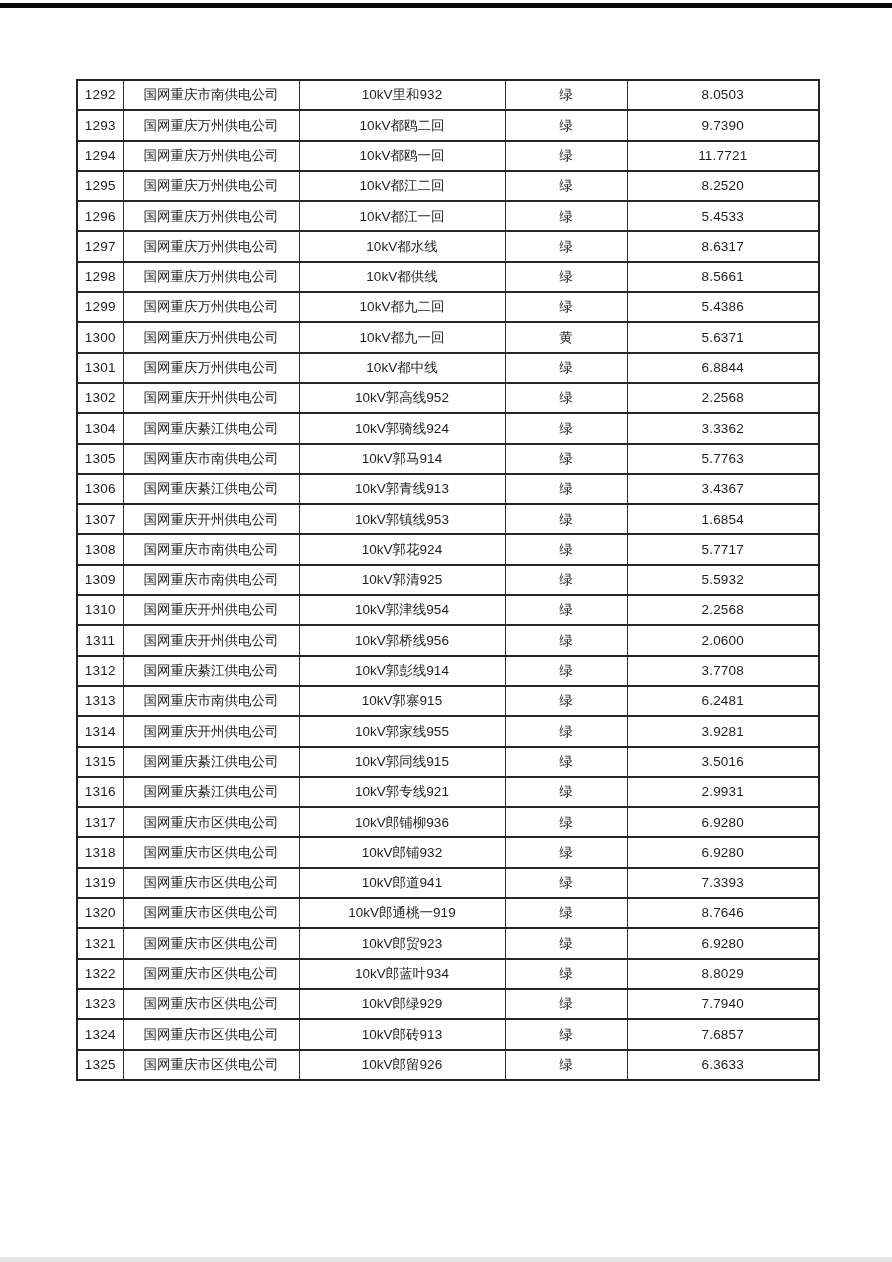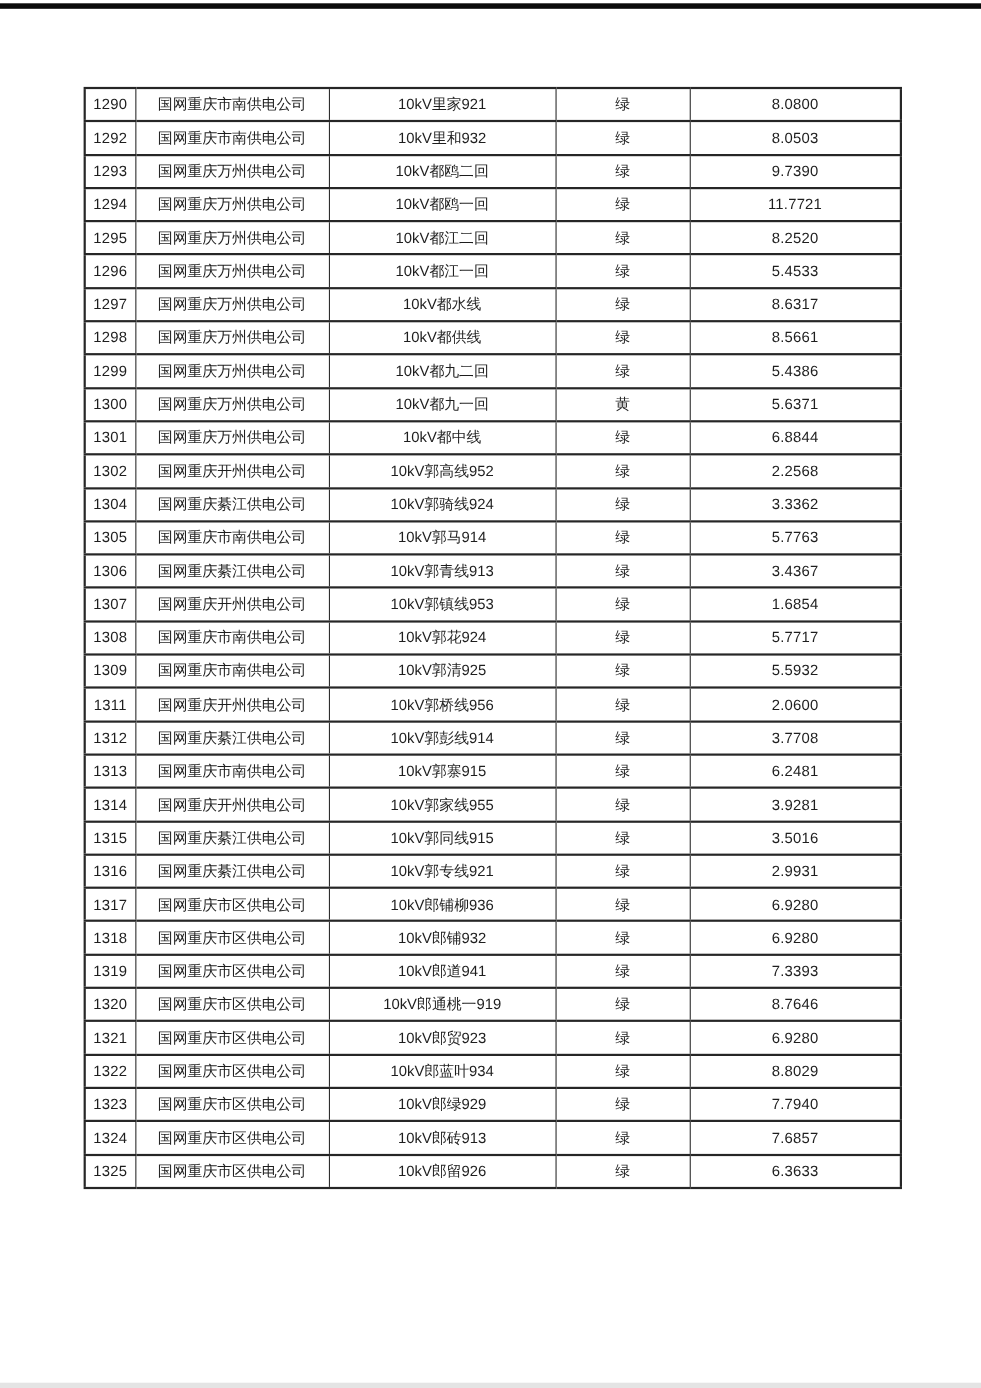--- a/index.html
+++ b/index.html
@@ -81,13 +81,6 @@
       </colgroup>
       <tbody>
           <tr>
-            <td class="num">1290</td>
-            <td>国网重庆市南供电公司</td>
-            <td>10kV里家921</td>
-            <td>绿</td>
-            <td class="num">8.0800</td>
-          </tr>
-          <tr>
             <td class="num">1292</td>
             <td>国网重庆市南供电公司</td>
             <td>10kV里和932</td>

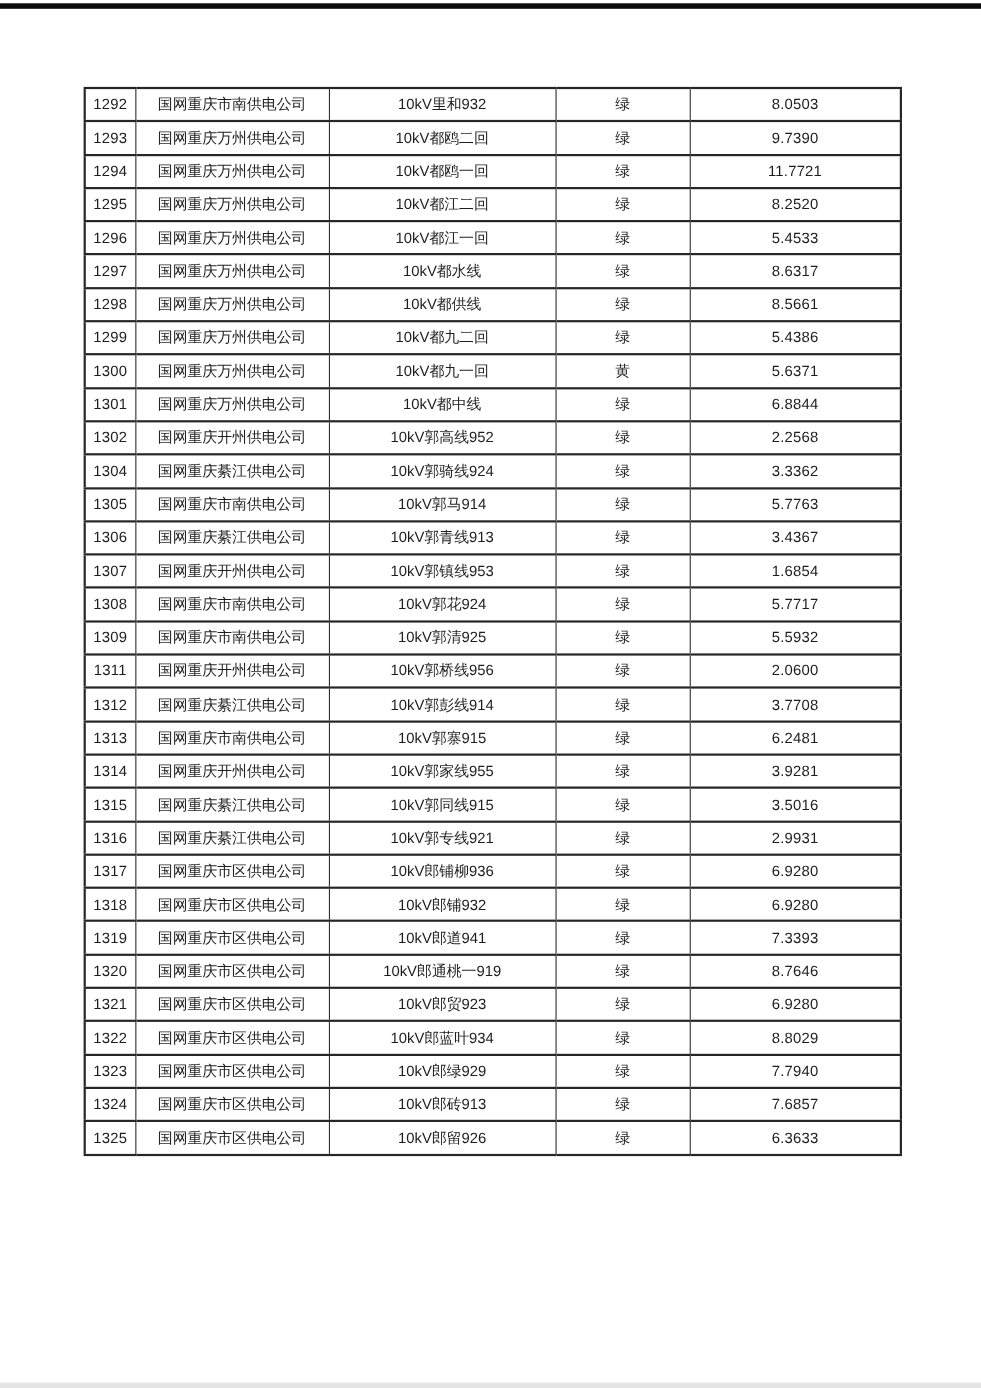--- a/index.html
+++ b/index.html
@@ -200,6 +200,13 @@
             <td class="num">5.5932</td>
           </tr>
           <tr>
+            <td class="num">1310</td>
+            <td>国网重庆开州供电公司</td>
+            <td>10kV郭津线954</td>
+            <td>绿</td>
+            <td class="num">2.2568</td>
+          </tr>
+          <tr>
             <td class="num">1311</td>
             <td>国网重庆开州供电公司</td>
             <td>10kV郭桥线956</td>

